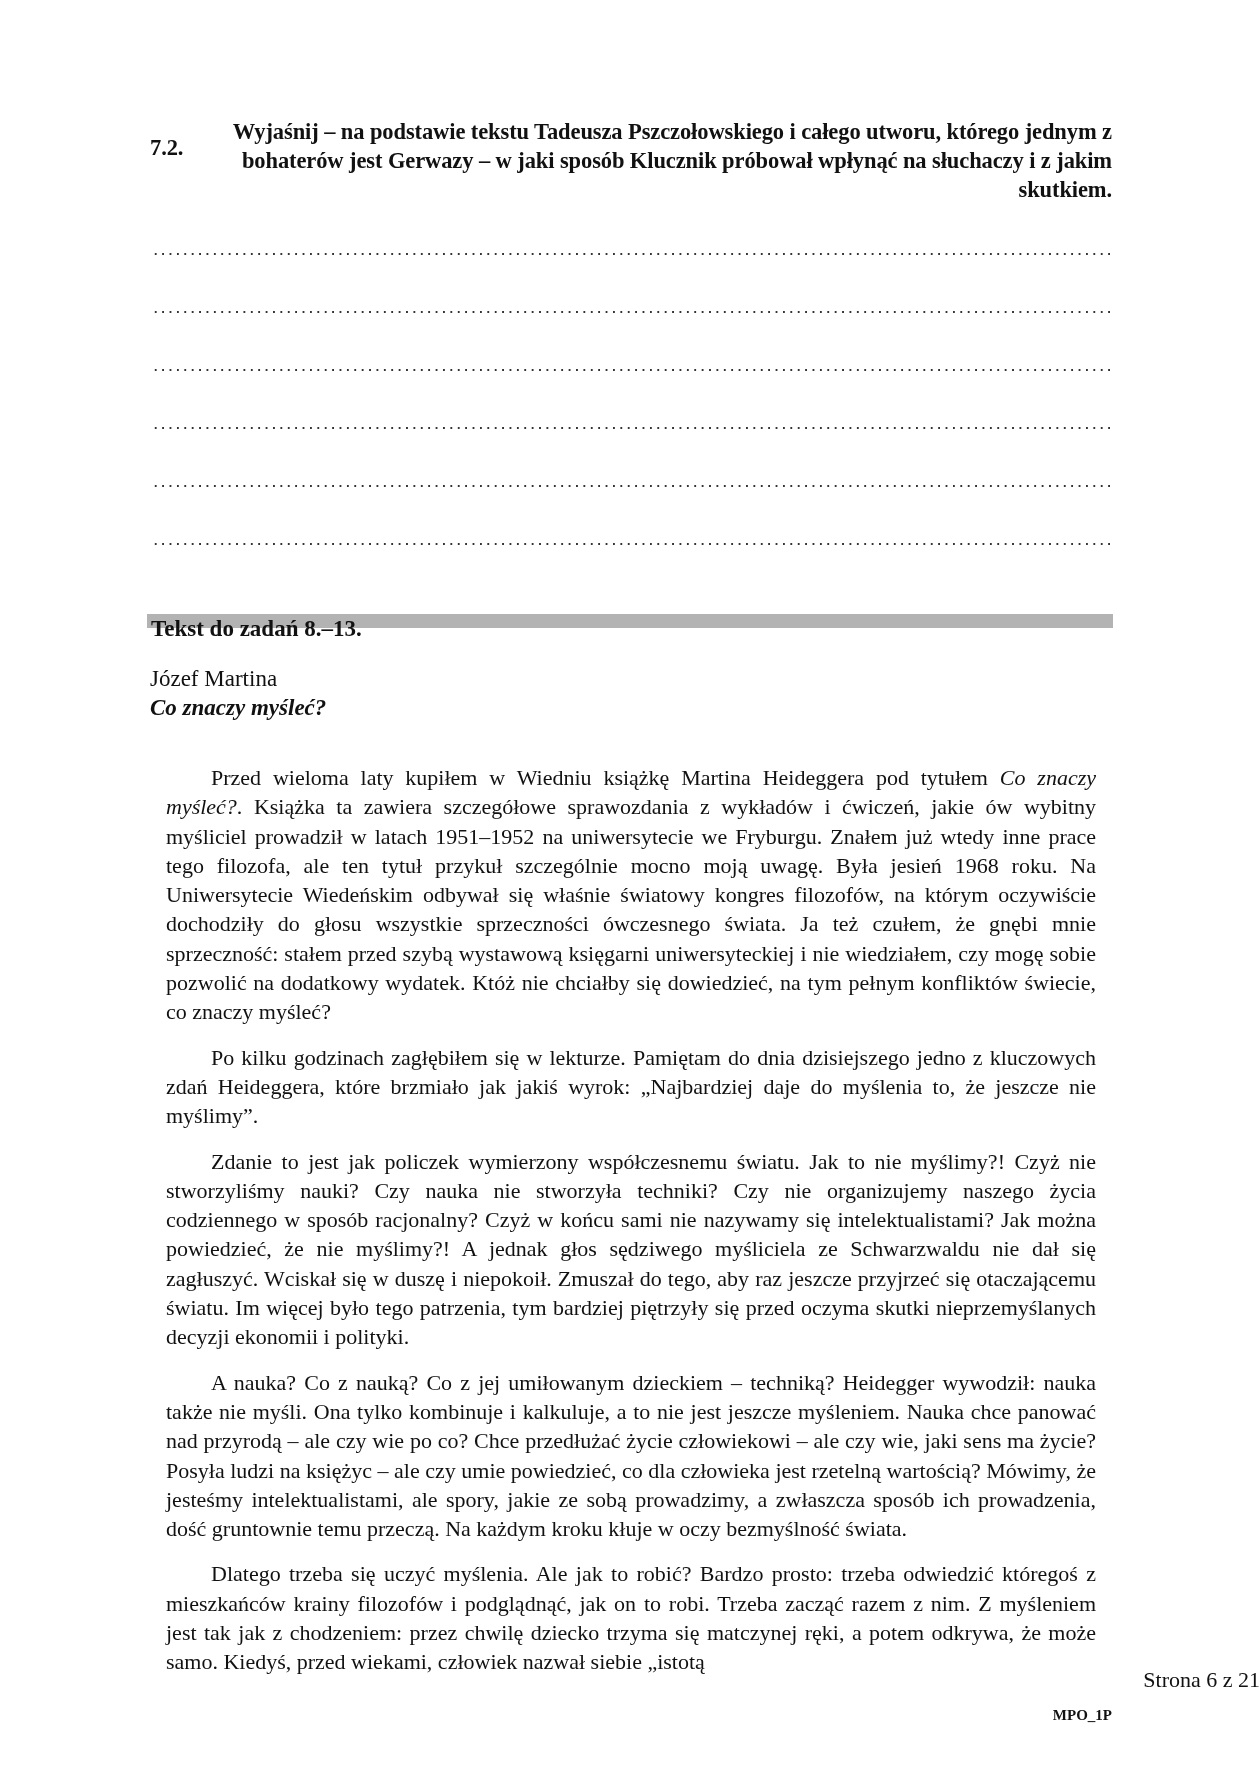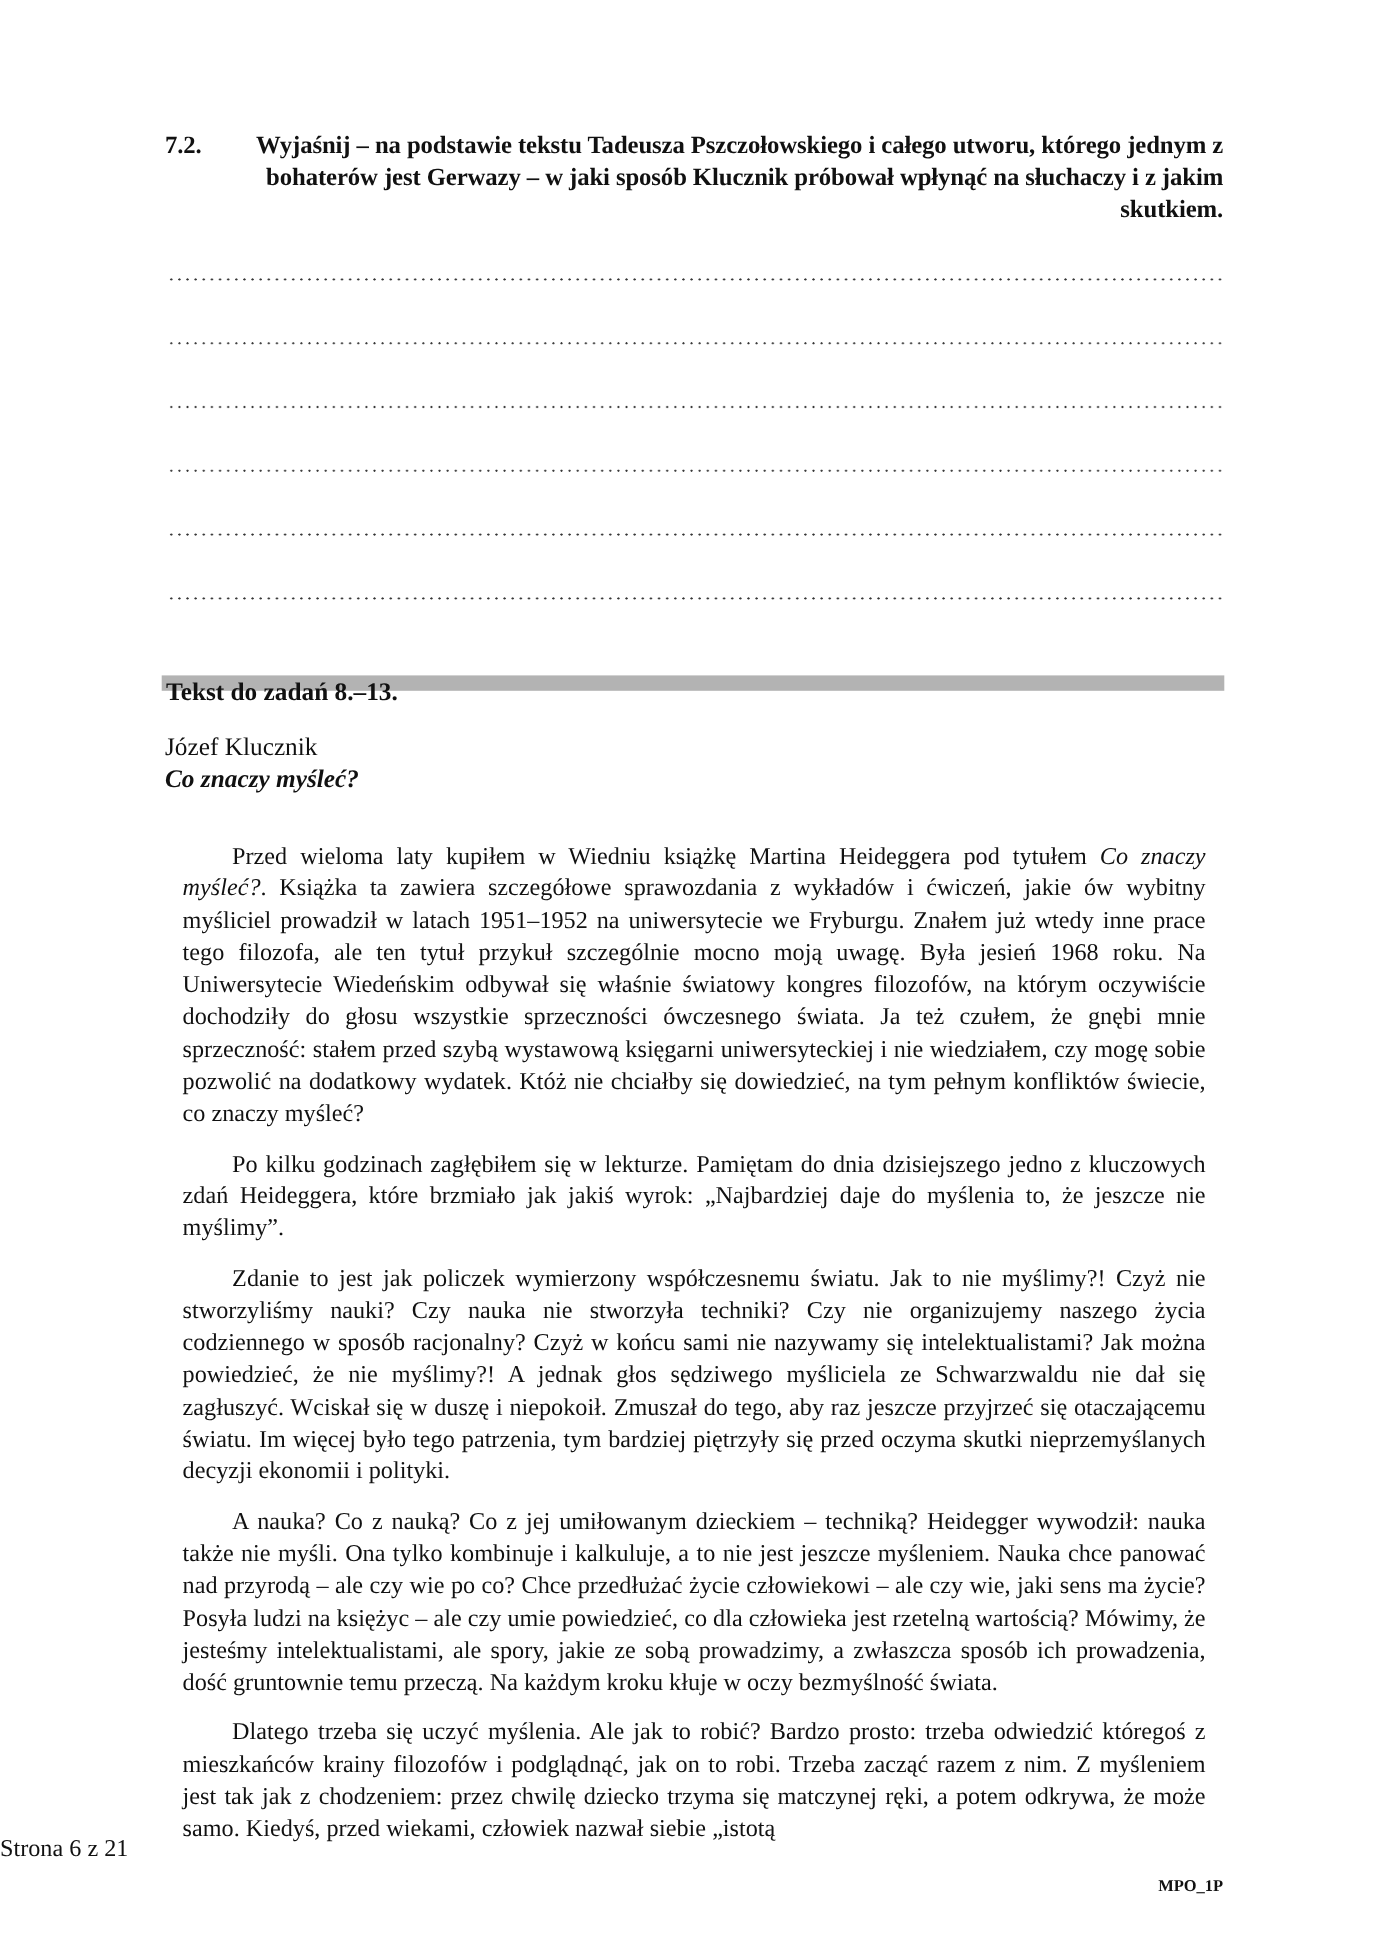--- a/index.html
+++ b/index.html
@@ -33,7 +33,7 @@
     .task .num {
       position: absolute;
       left: 0;
-      top: 0;
+      top: 16px;
     }
     .task .text {
       display: block;

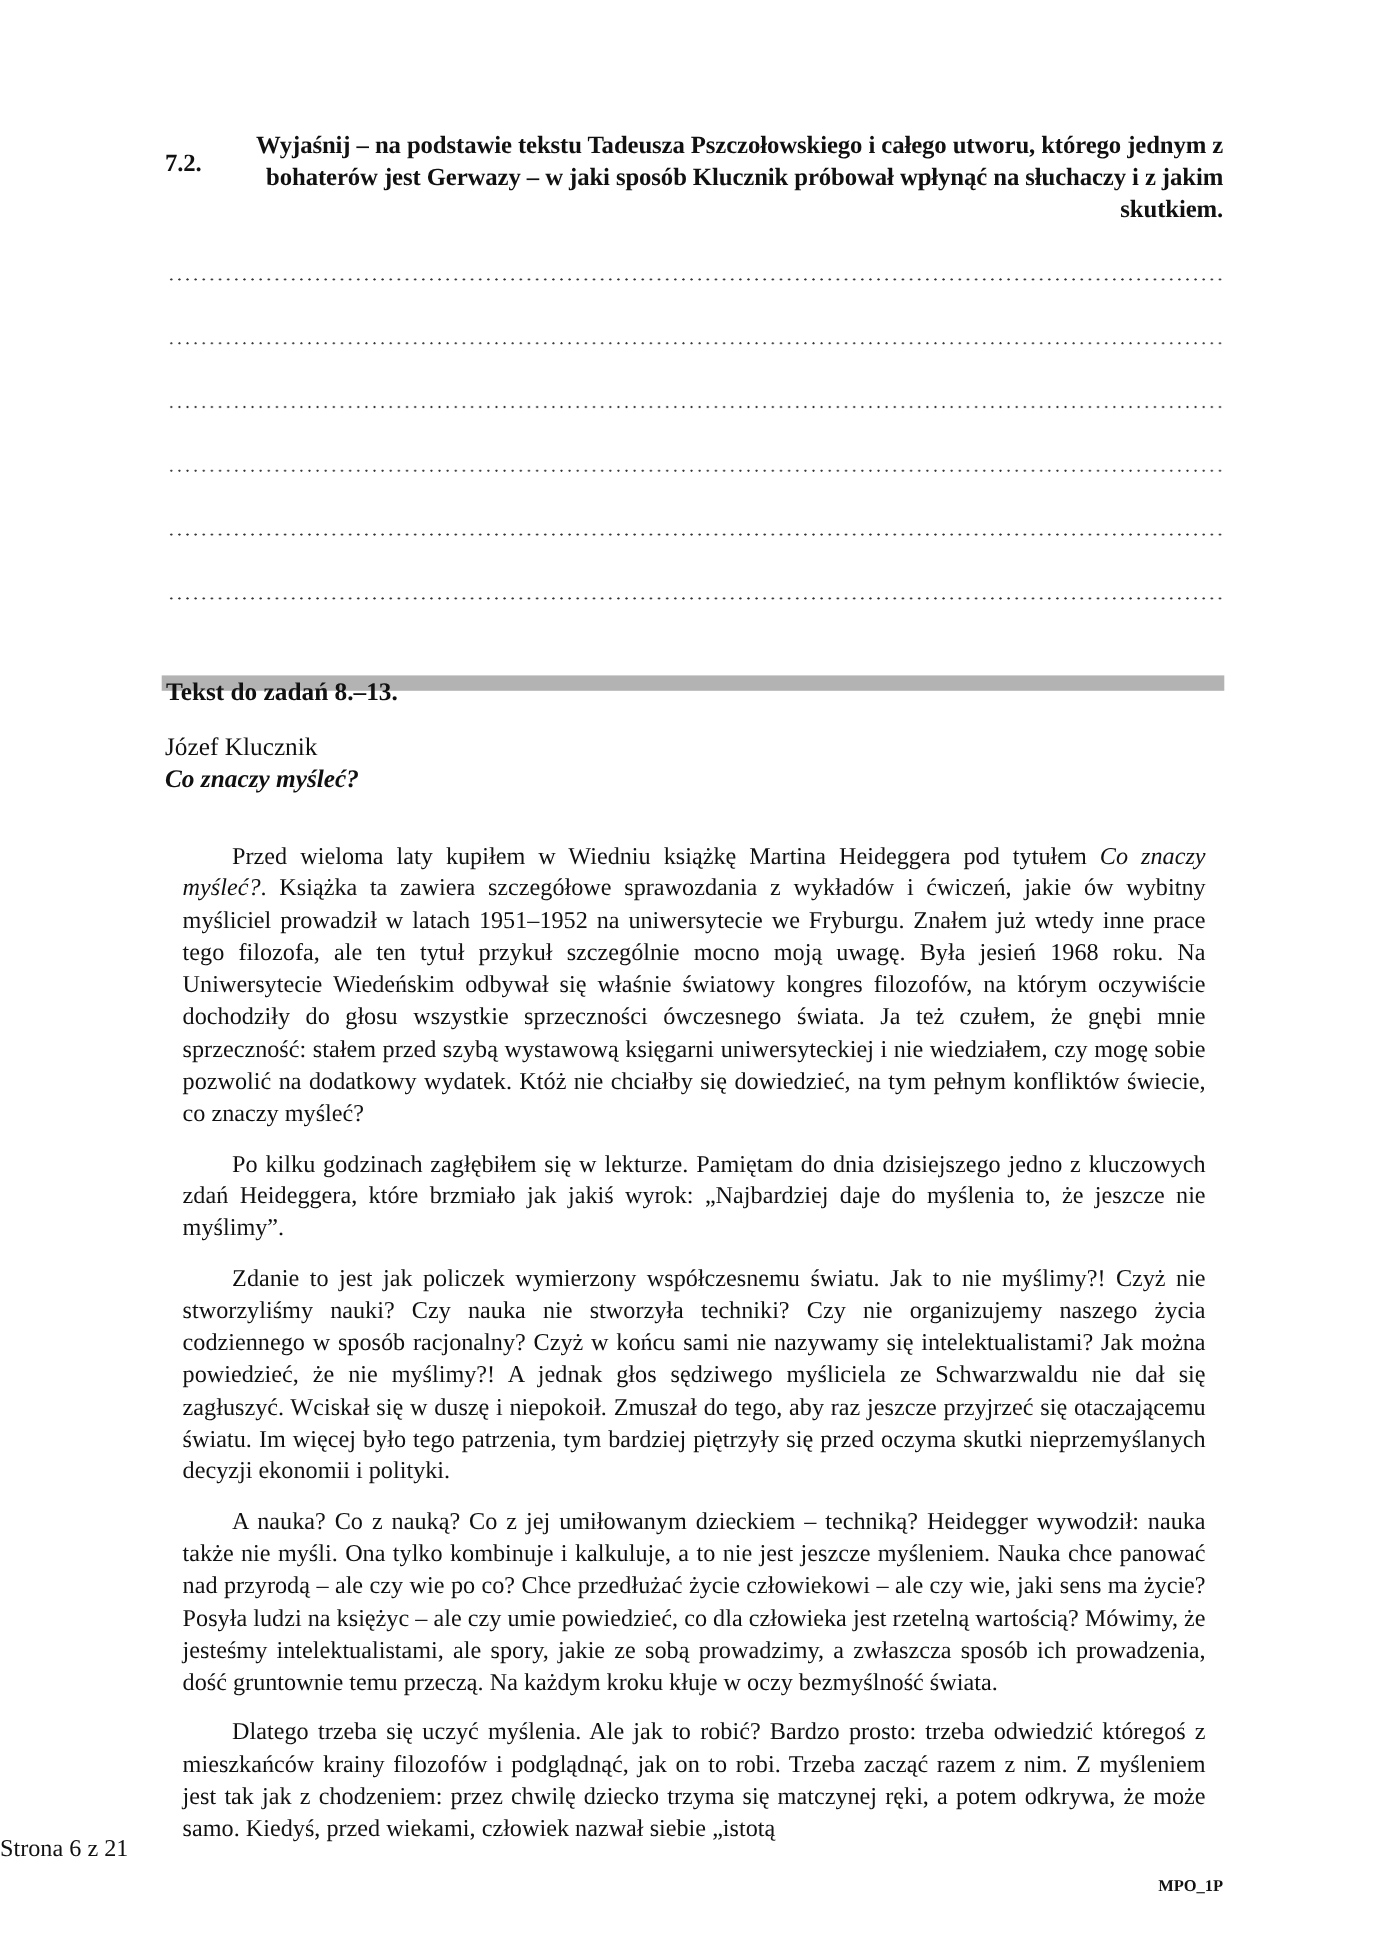--- a/index.html
+++ b/index.html
@@ -149,7 +149,7 @@
     <span>Tekst do zadań 8.–13.</span>
   </div>
 
-  <div class="author">Józef Klucznik</div>
+  <div class="author">Józef Martina</div>
   <div class="title">Co znaczy myśleć?</div>
 
   <div class="body-text">

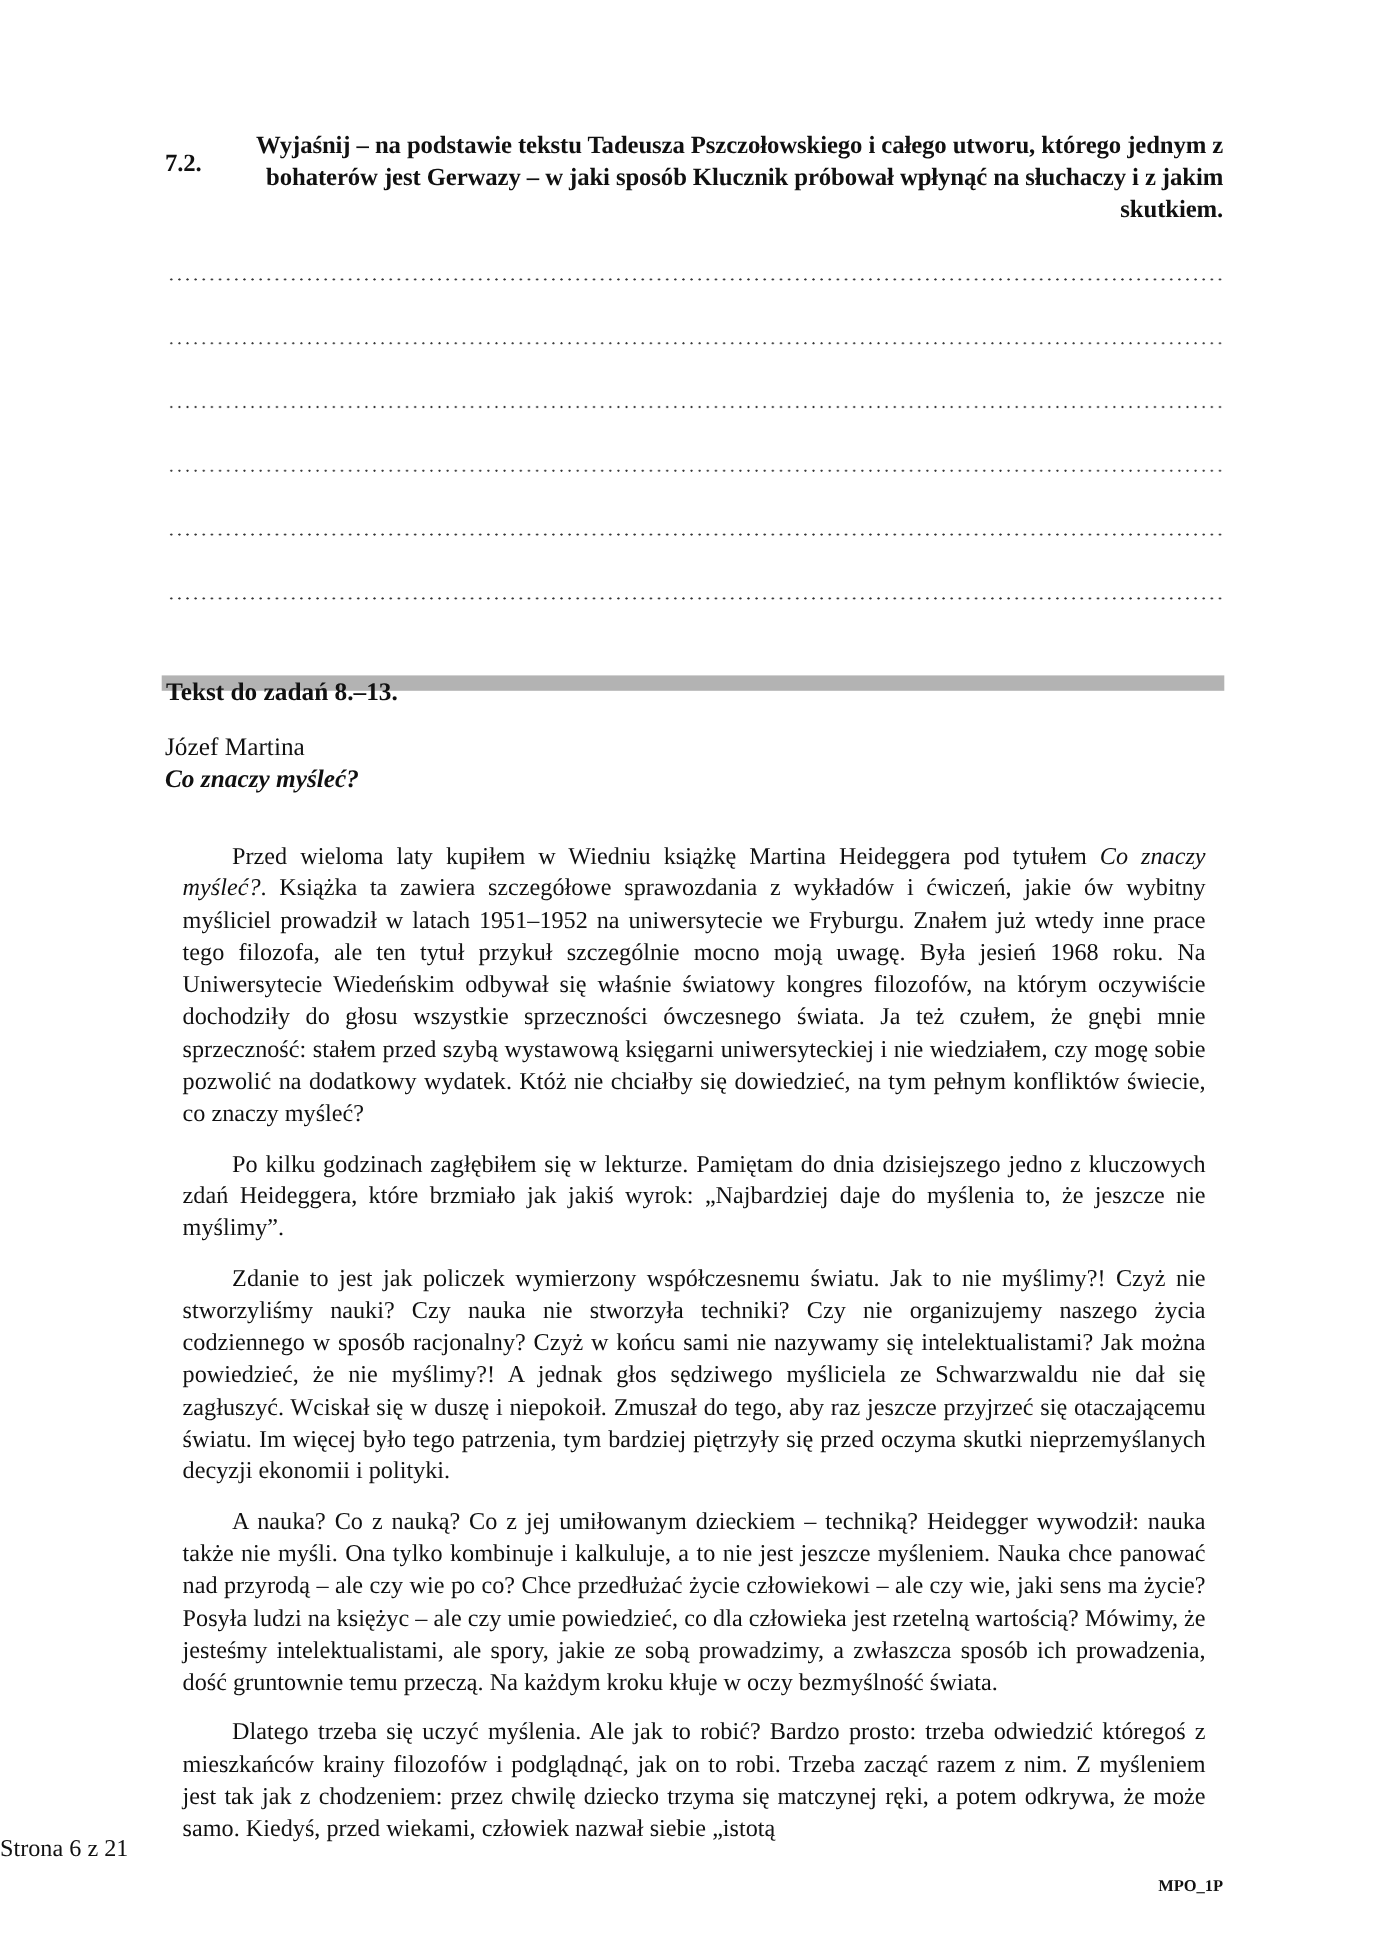--- a/index.html
+++ b/index.html
@@ -113,7 +113,7 @@
       left: 0;
       width: 1260px;
       top: 1667px;
-      text-align: left;
+      text-align: right;
       font-size: 22px;
       line-height: 26px;
     }

